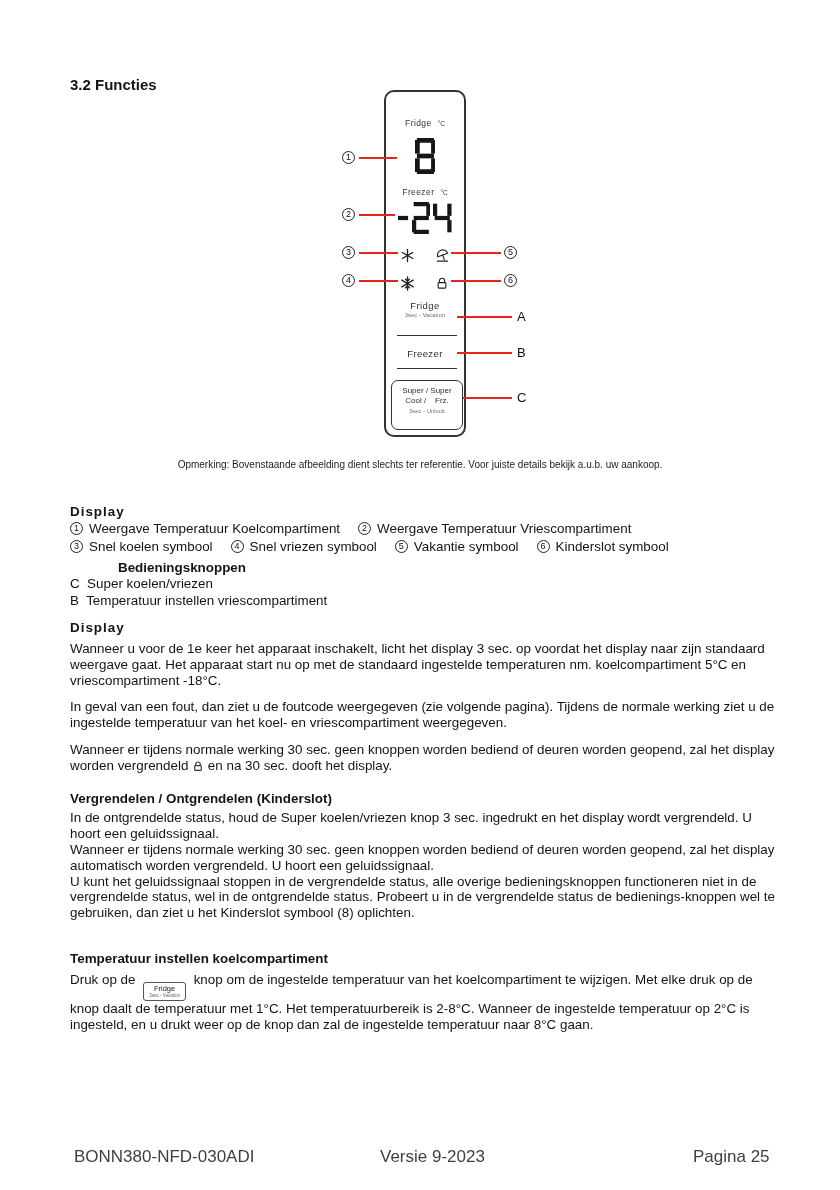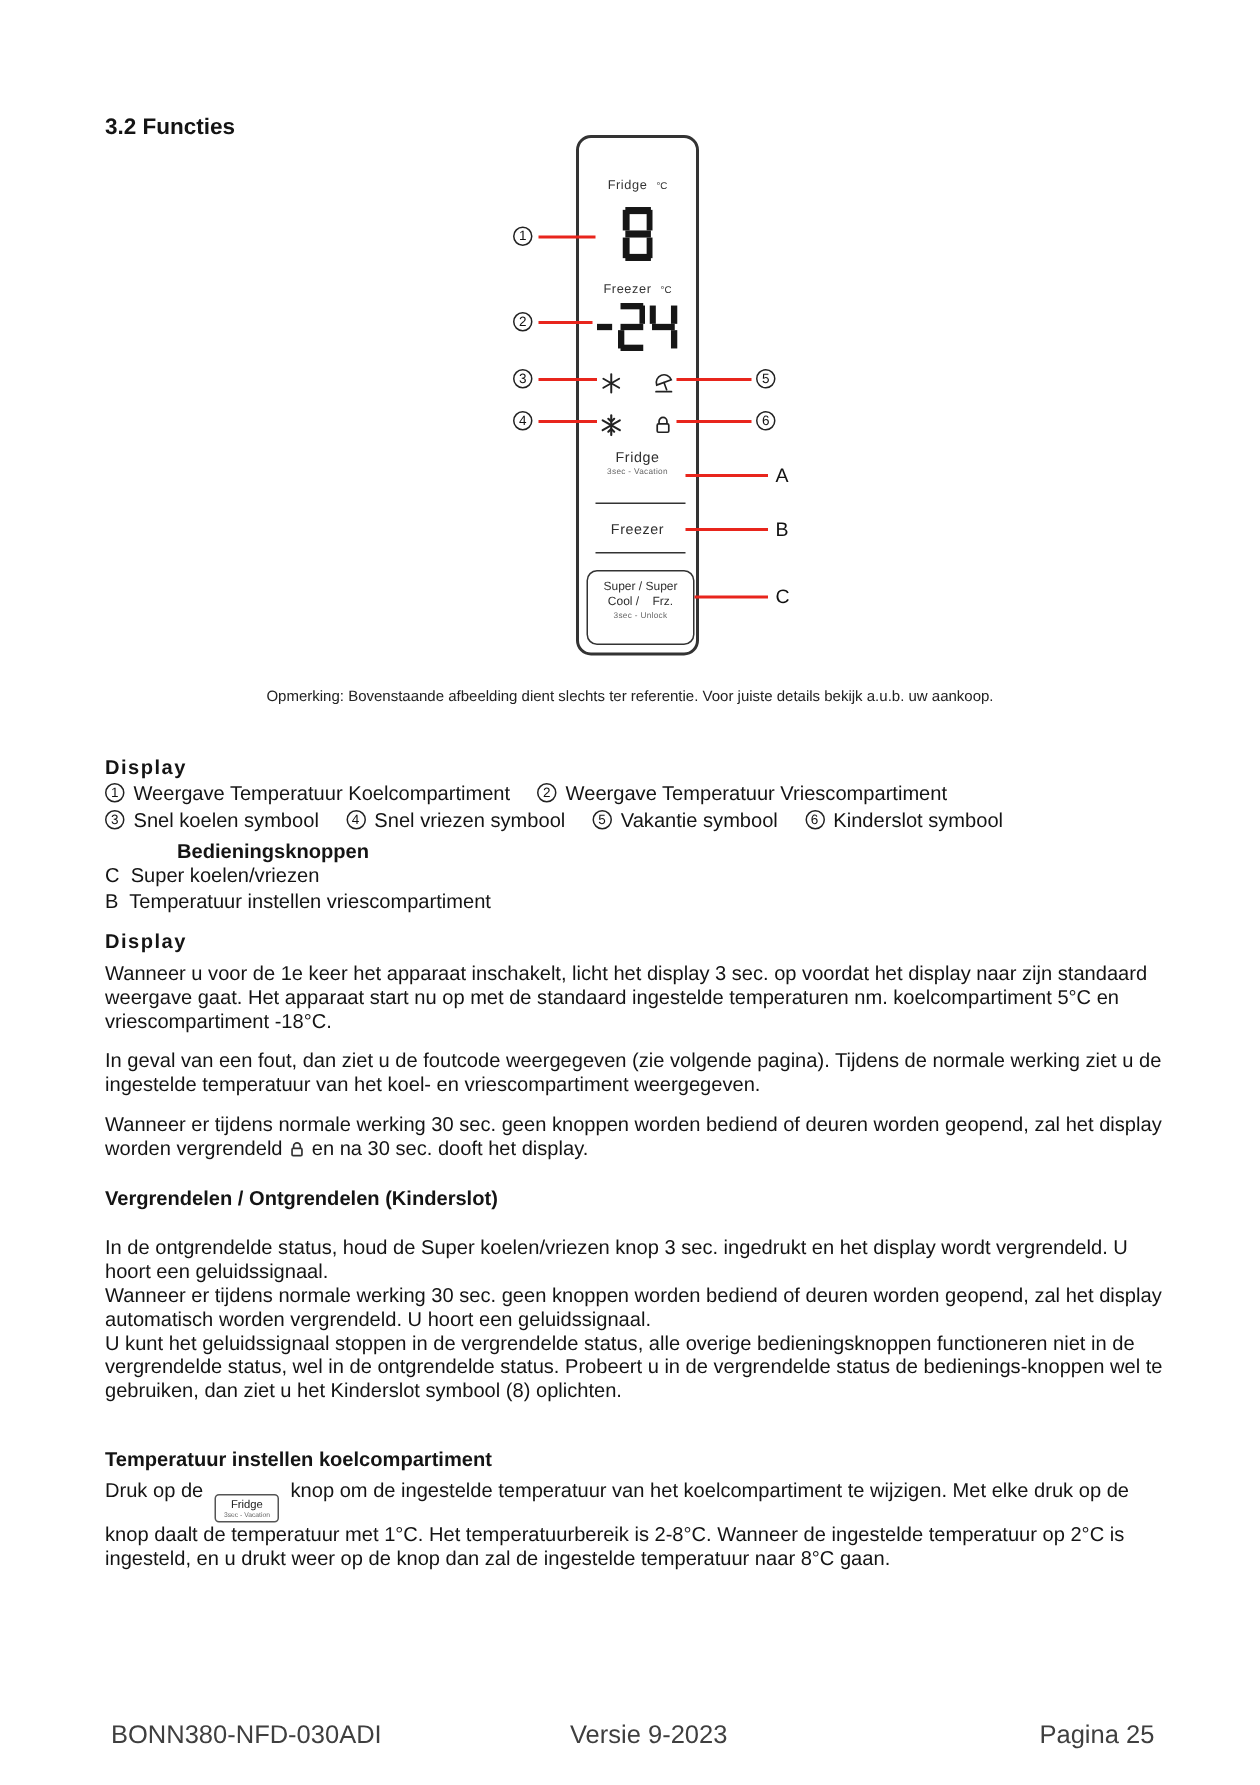--- a/index.html
+++ b/index.html
@@ -69,7 +69,7 @@
   .ctl{white-space:pre-wrap;line-height:16.5px;}
   .h2{margin-top:11px;margin-bottom:5px;}
   .mt{margin-top:11px;}
-  .lockh{margin-top:17px;margin-bottom:18px;}
+  .lockh{margin-top:17px;margin-bottom:4px;}
   .temph{margin-top:30px;margin-bottom:5px;}
   .inline-lock svg{vertical-align:-2px;}
   .inline-btn{display:inline-flex;flex-direction:column;align-items:center;border:1px solid #555;border-radius:3px;padding:1px 5px;margin:0 4px;vertical-align:-7px;background:#fff;}

